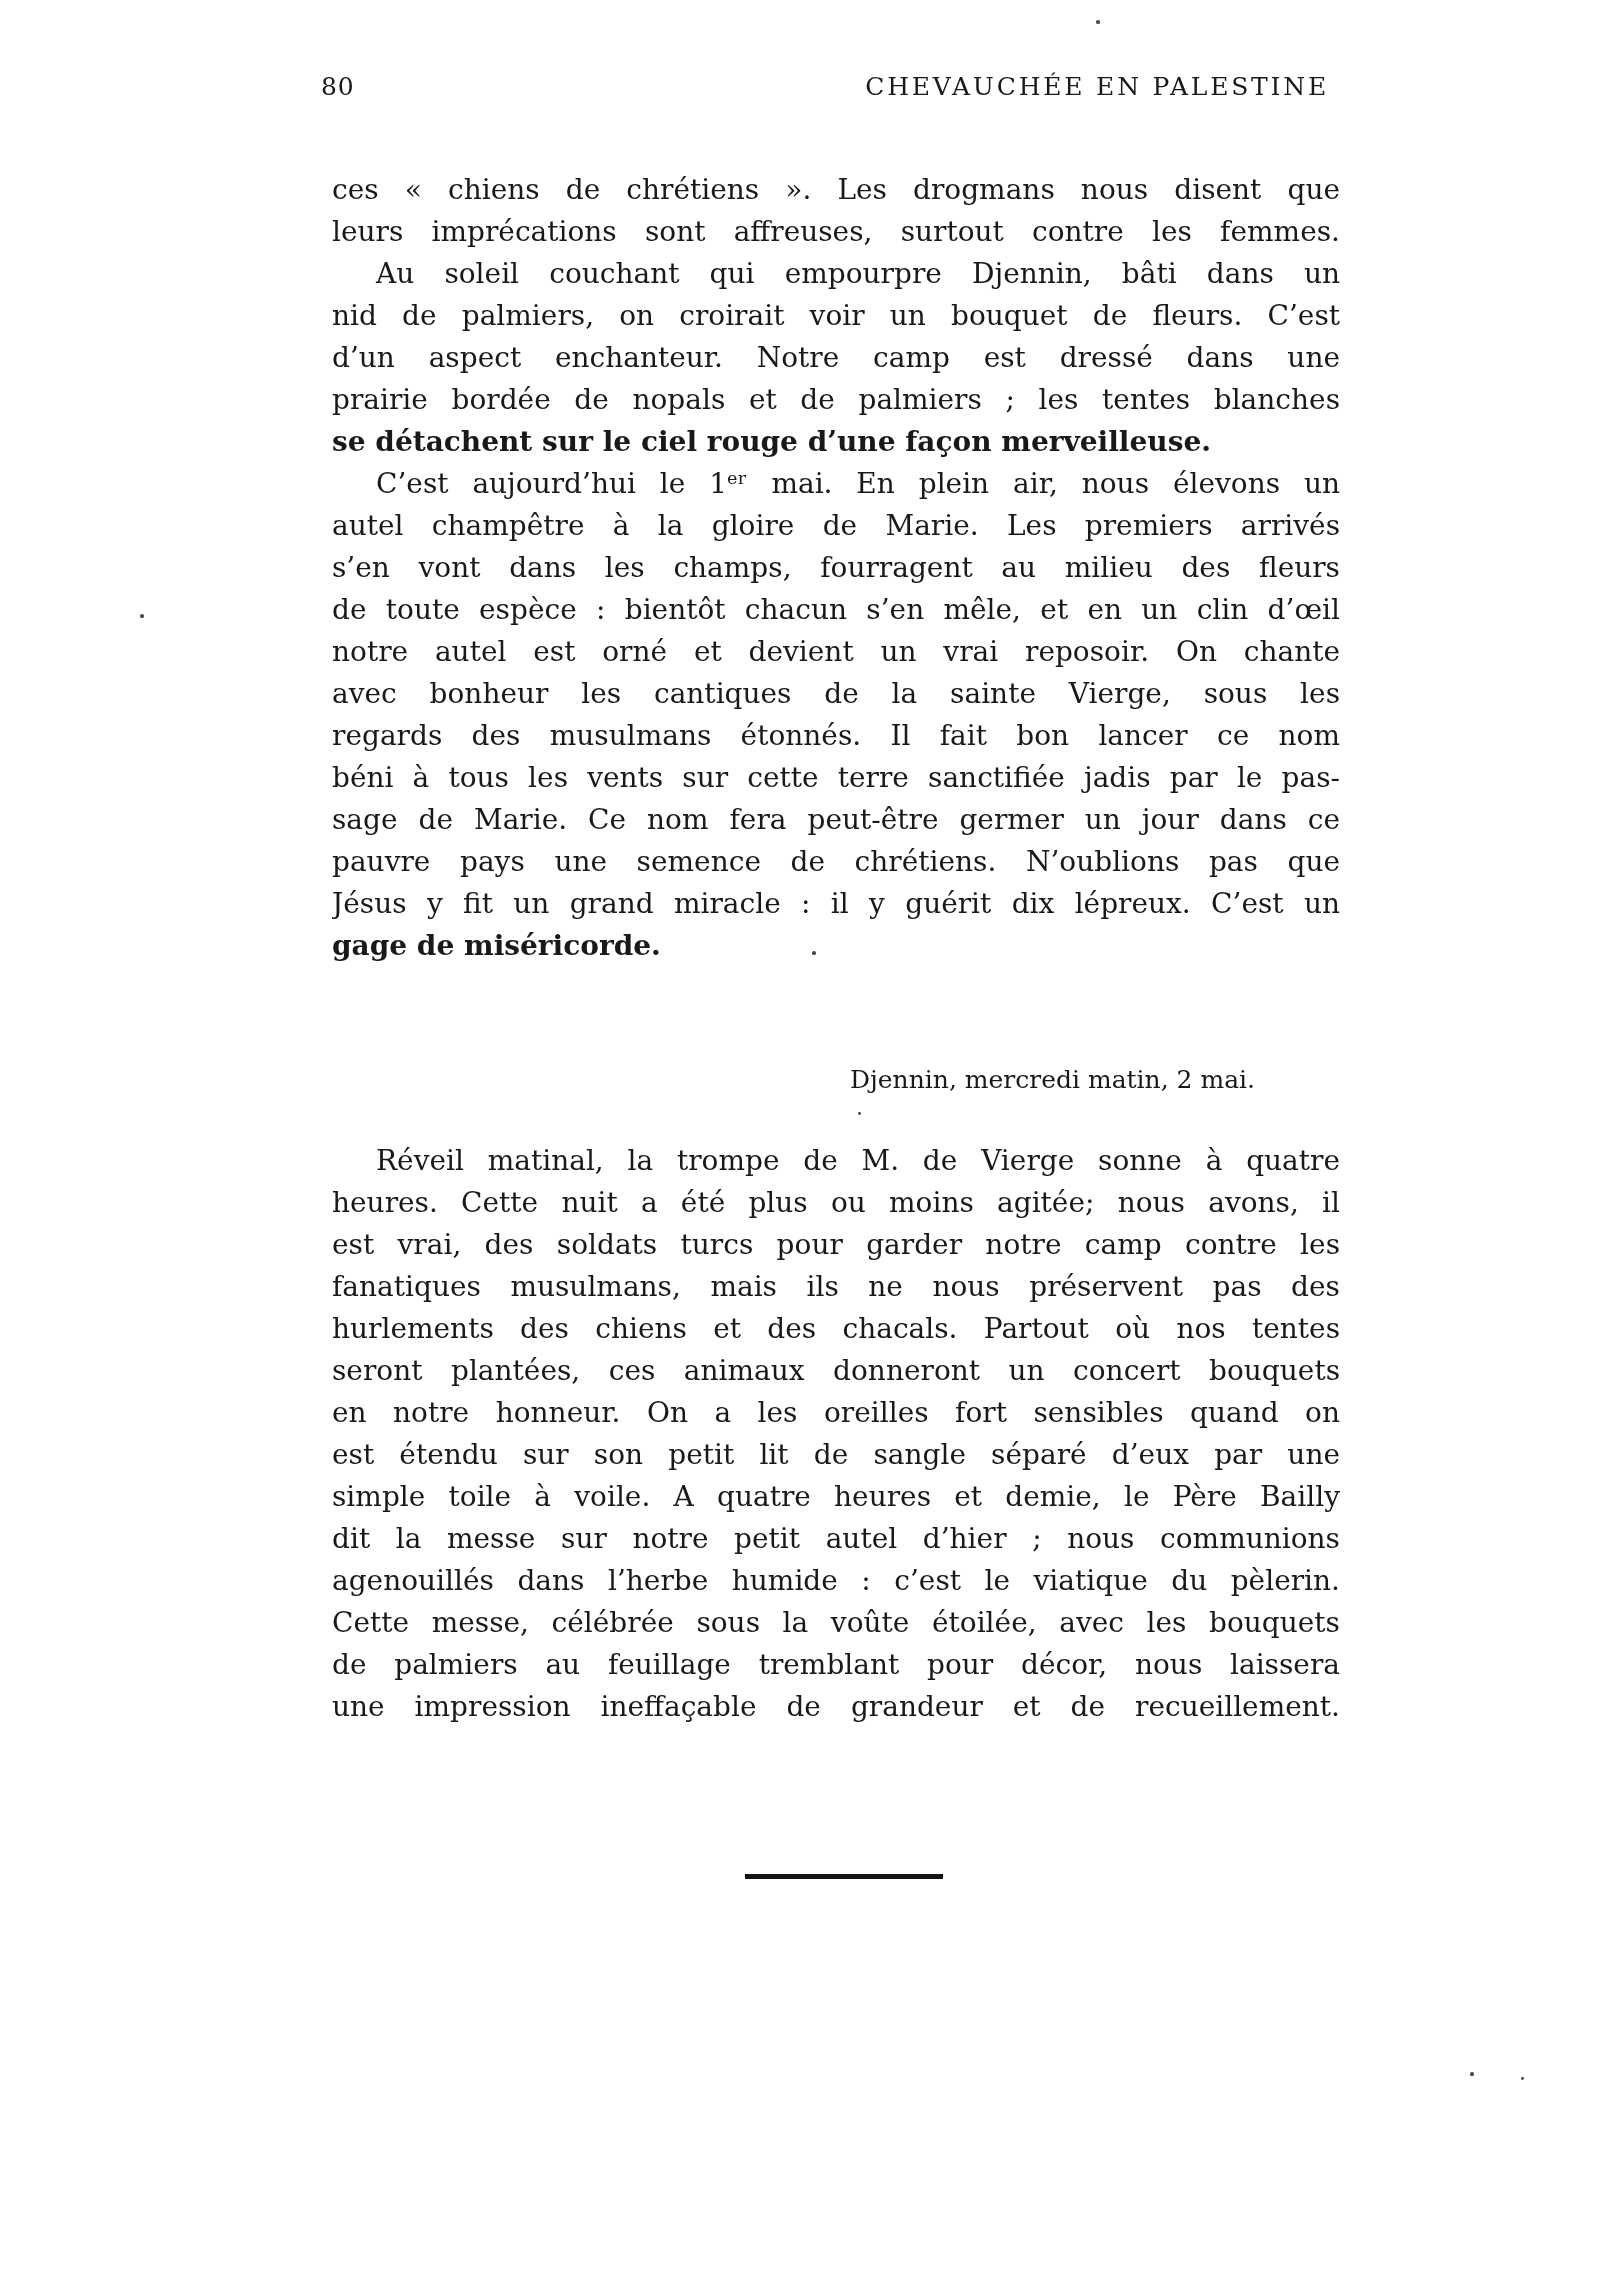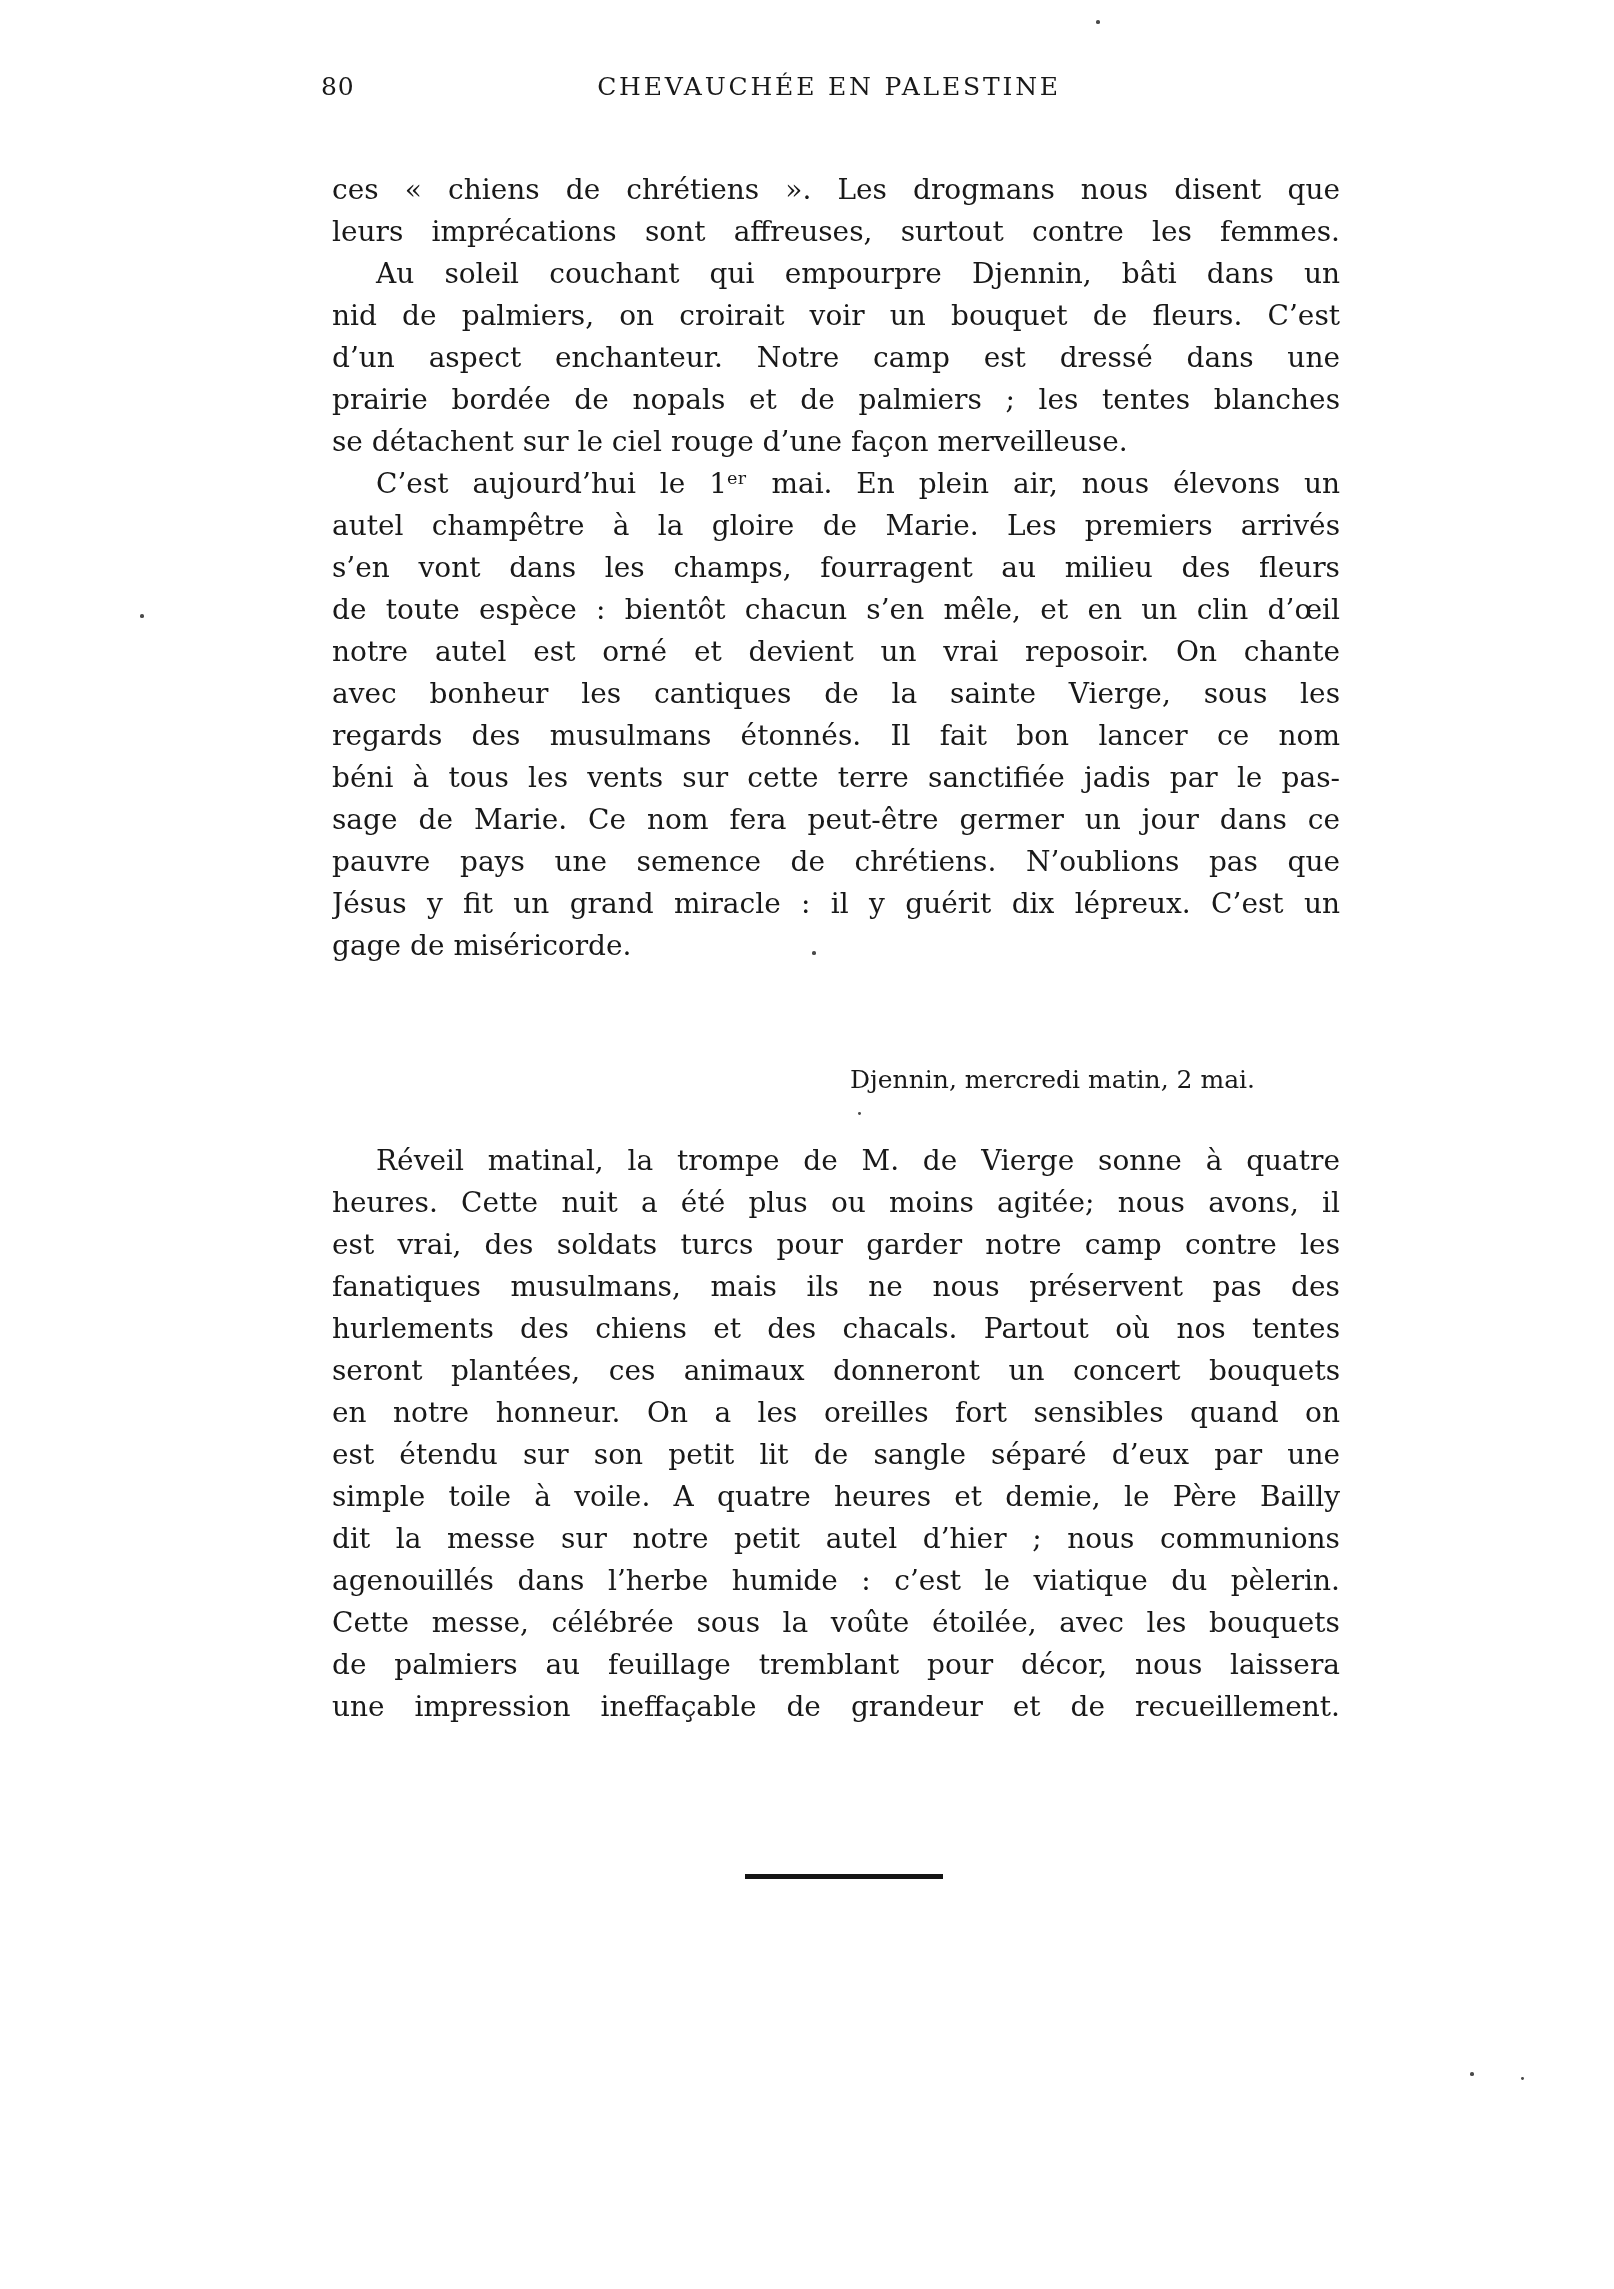--- a/index.html
+++ b/index.html
@@ -33,7 +33,7 @@
     left: 8px;
     right: 0;
     top: 0;
-    text-align: center;
+    text-align: right;
     letter-spacing: 2.8px;
     white-space: nowrap;
   }

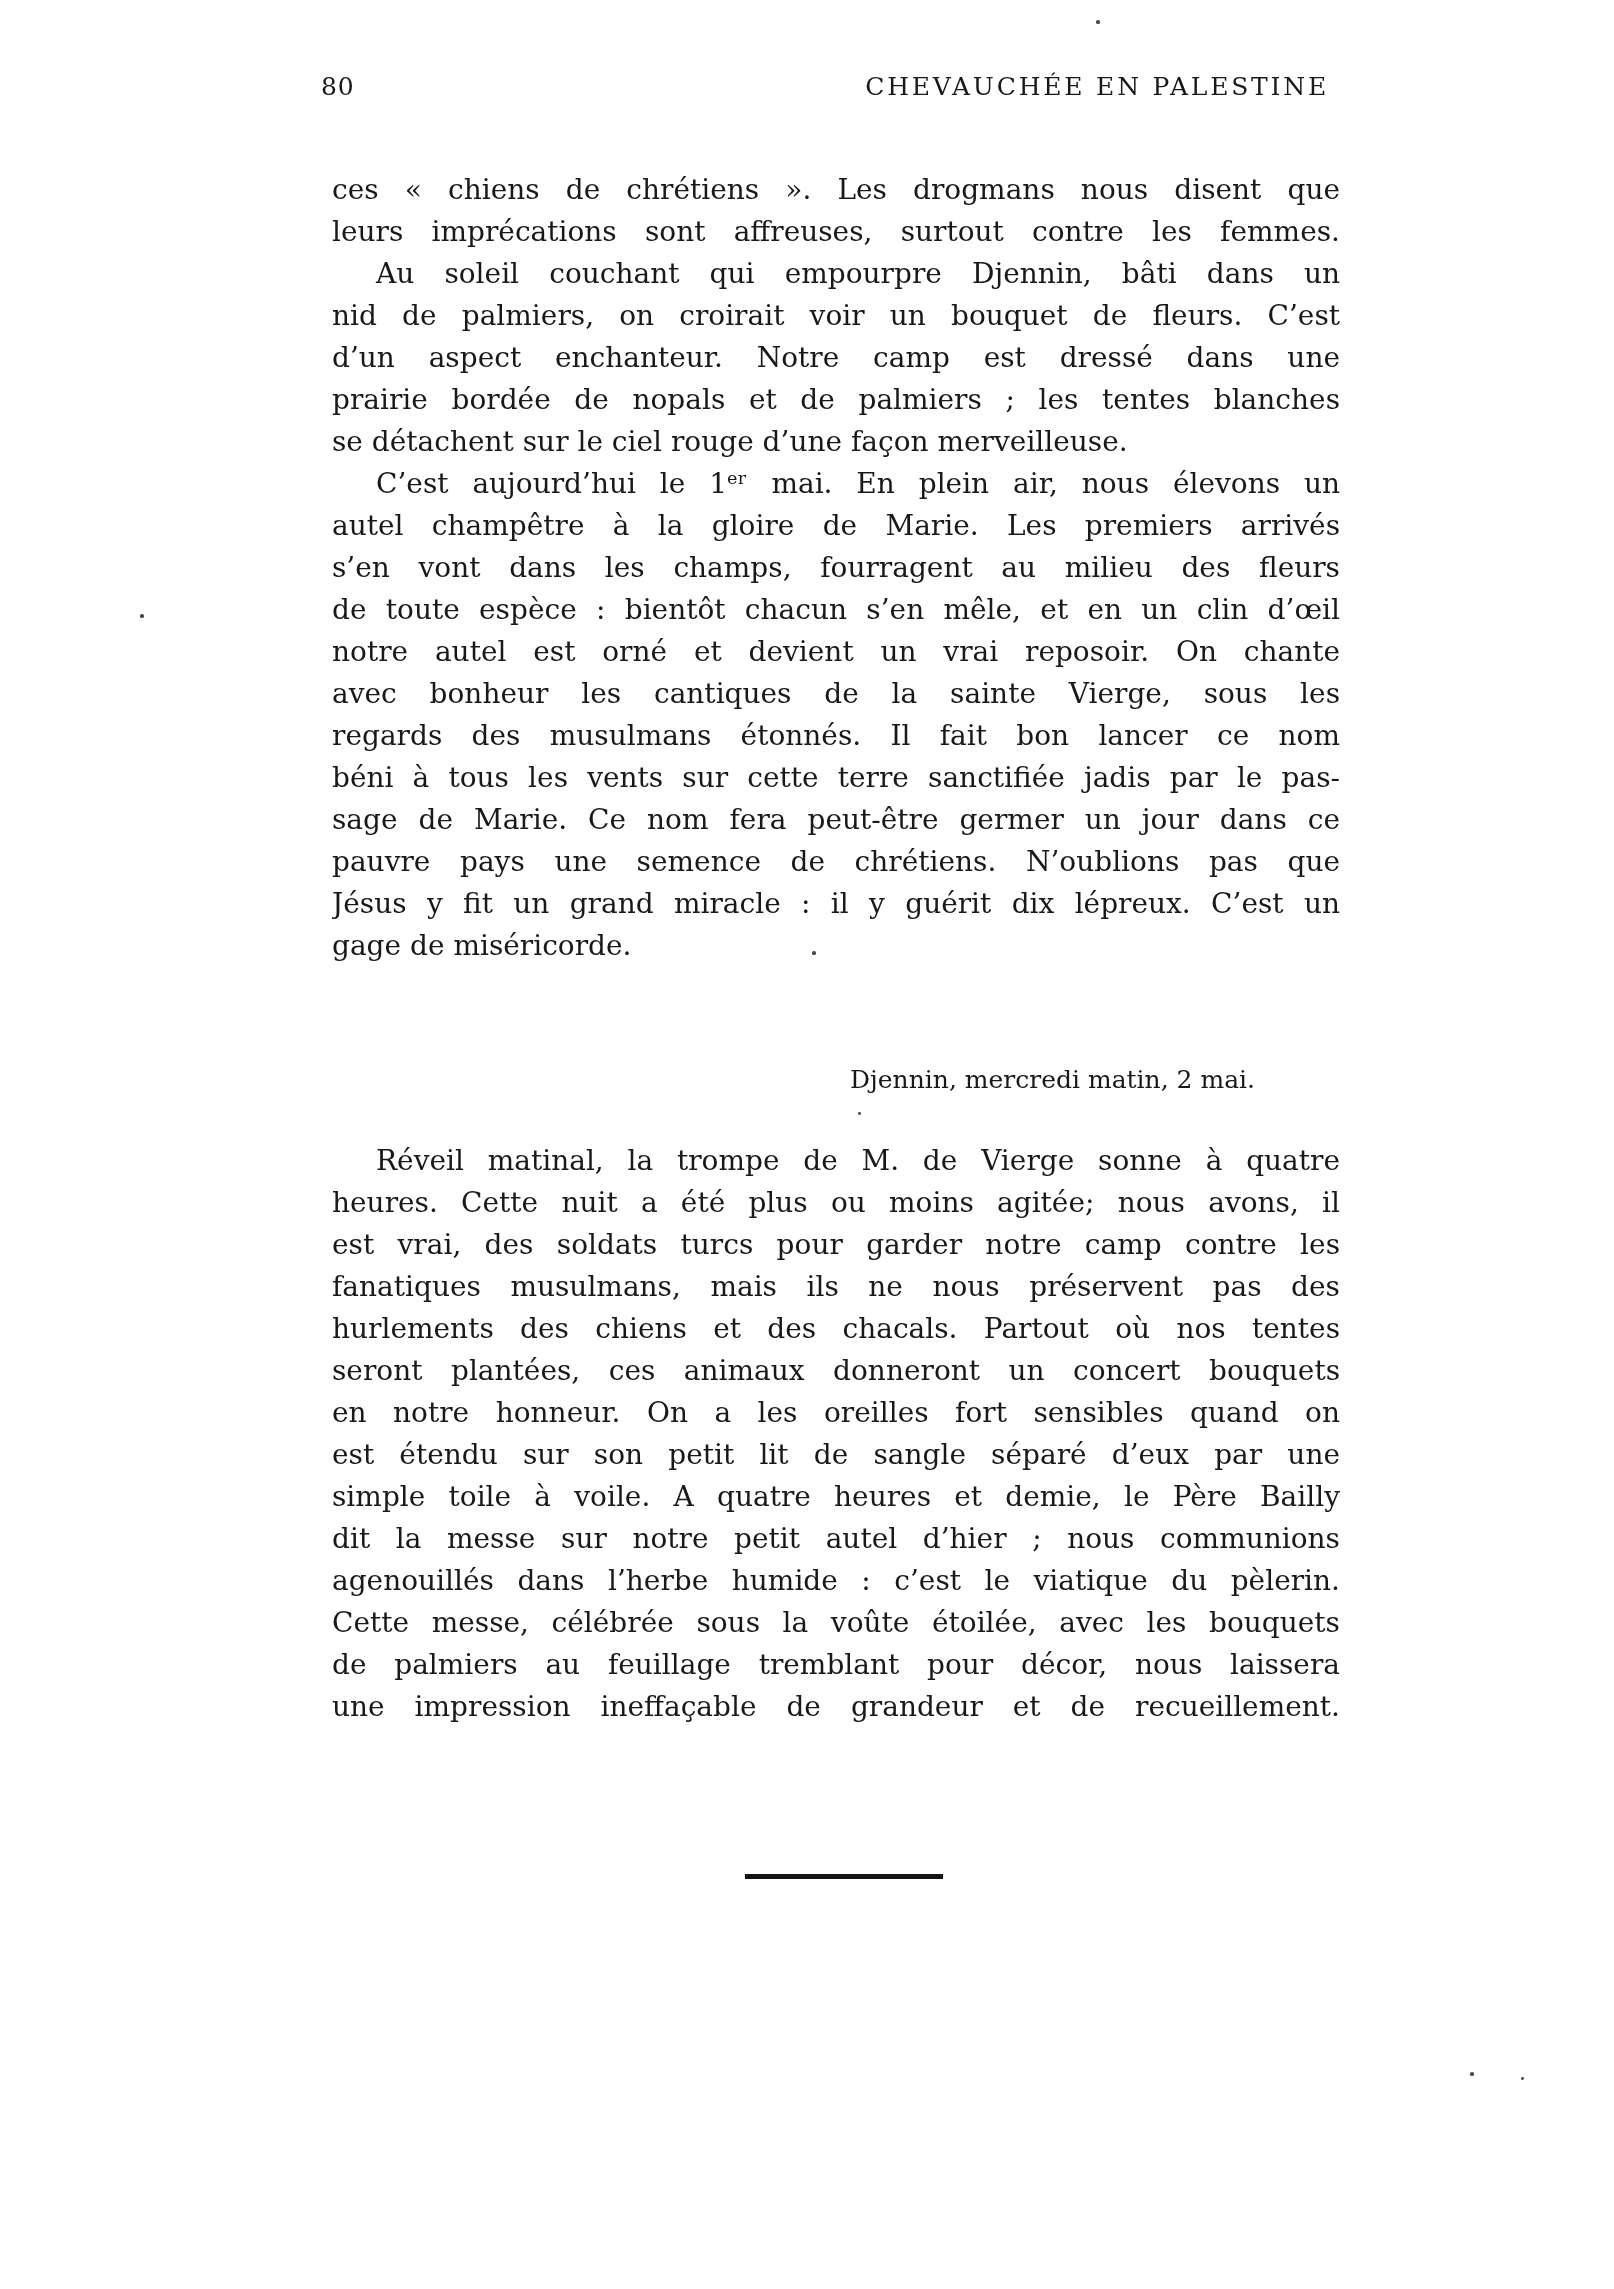--- a/index.html
+++ b/index.html
@@ -53,7 +53,7 @@
     overflow: hidden;
   }
   .line.indent { text-indent: 44px; }
-  .line.short { text-align-last: left; }
+  .line.short { text-align-last: left; font-weight: bold; }
   .dateline {
     margin-top: 92px;
     margin-bottom: 39px;

